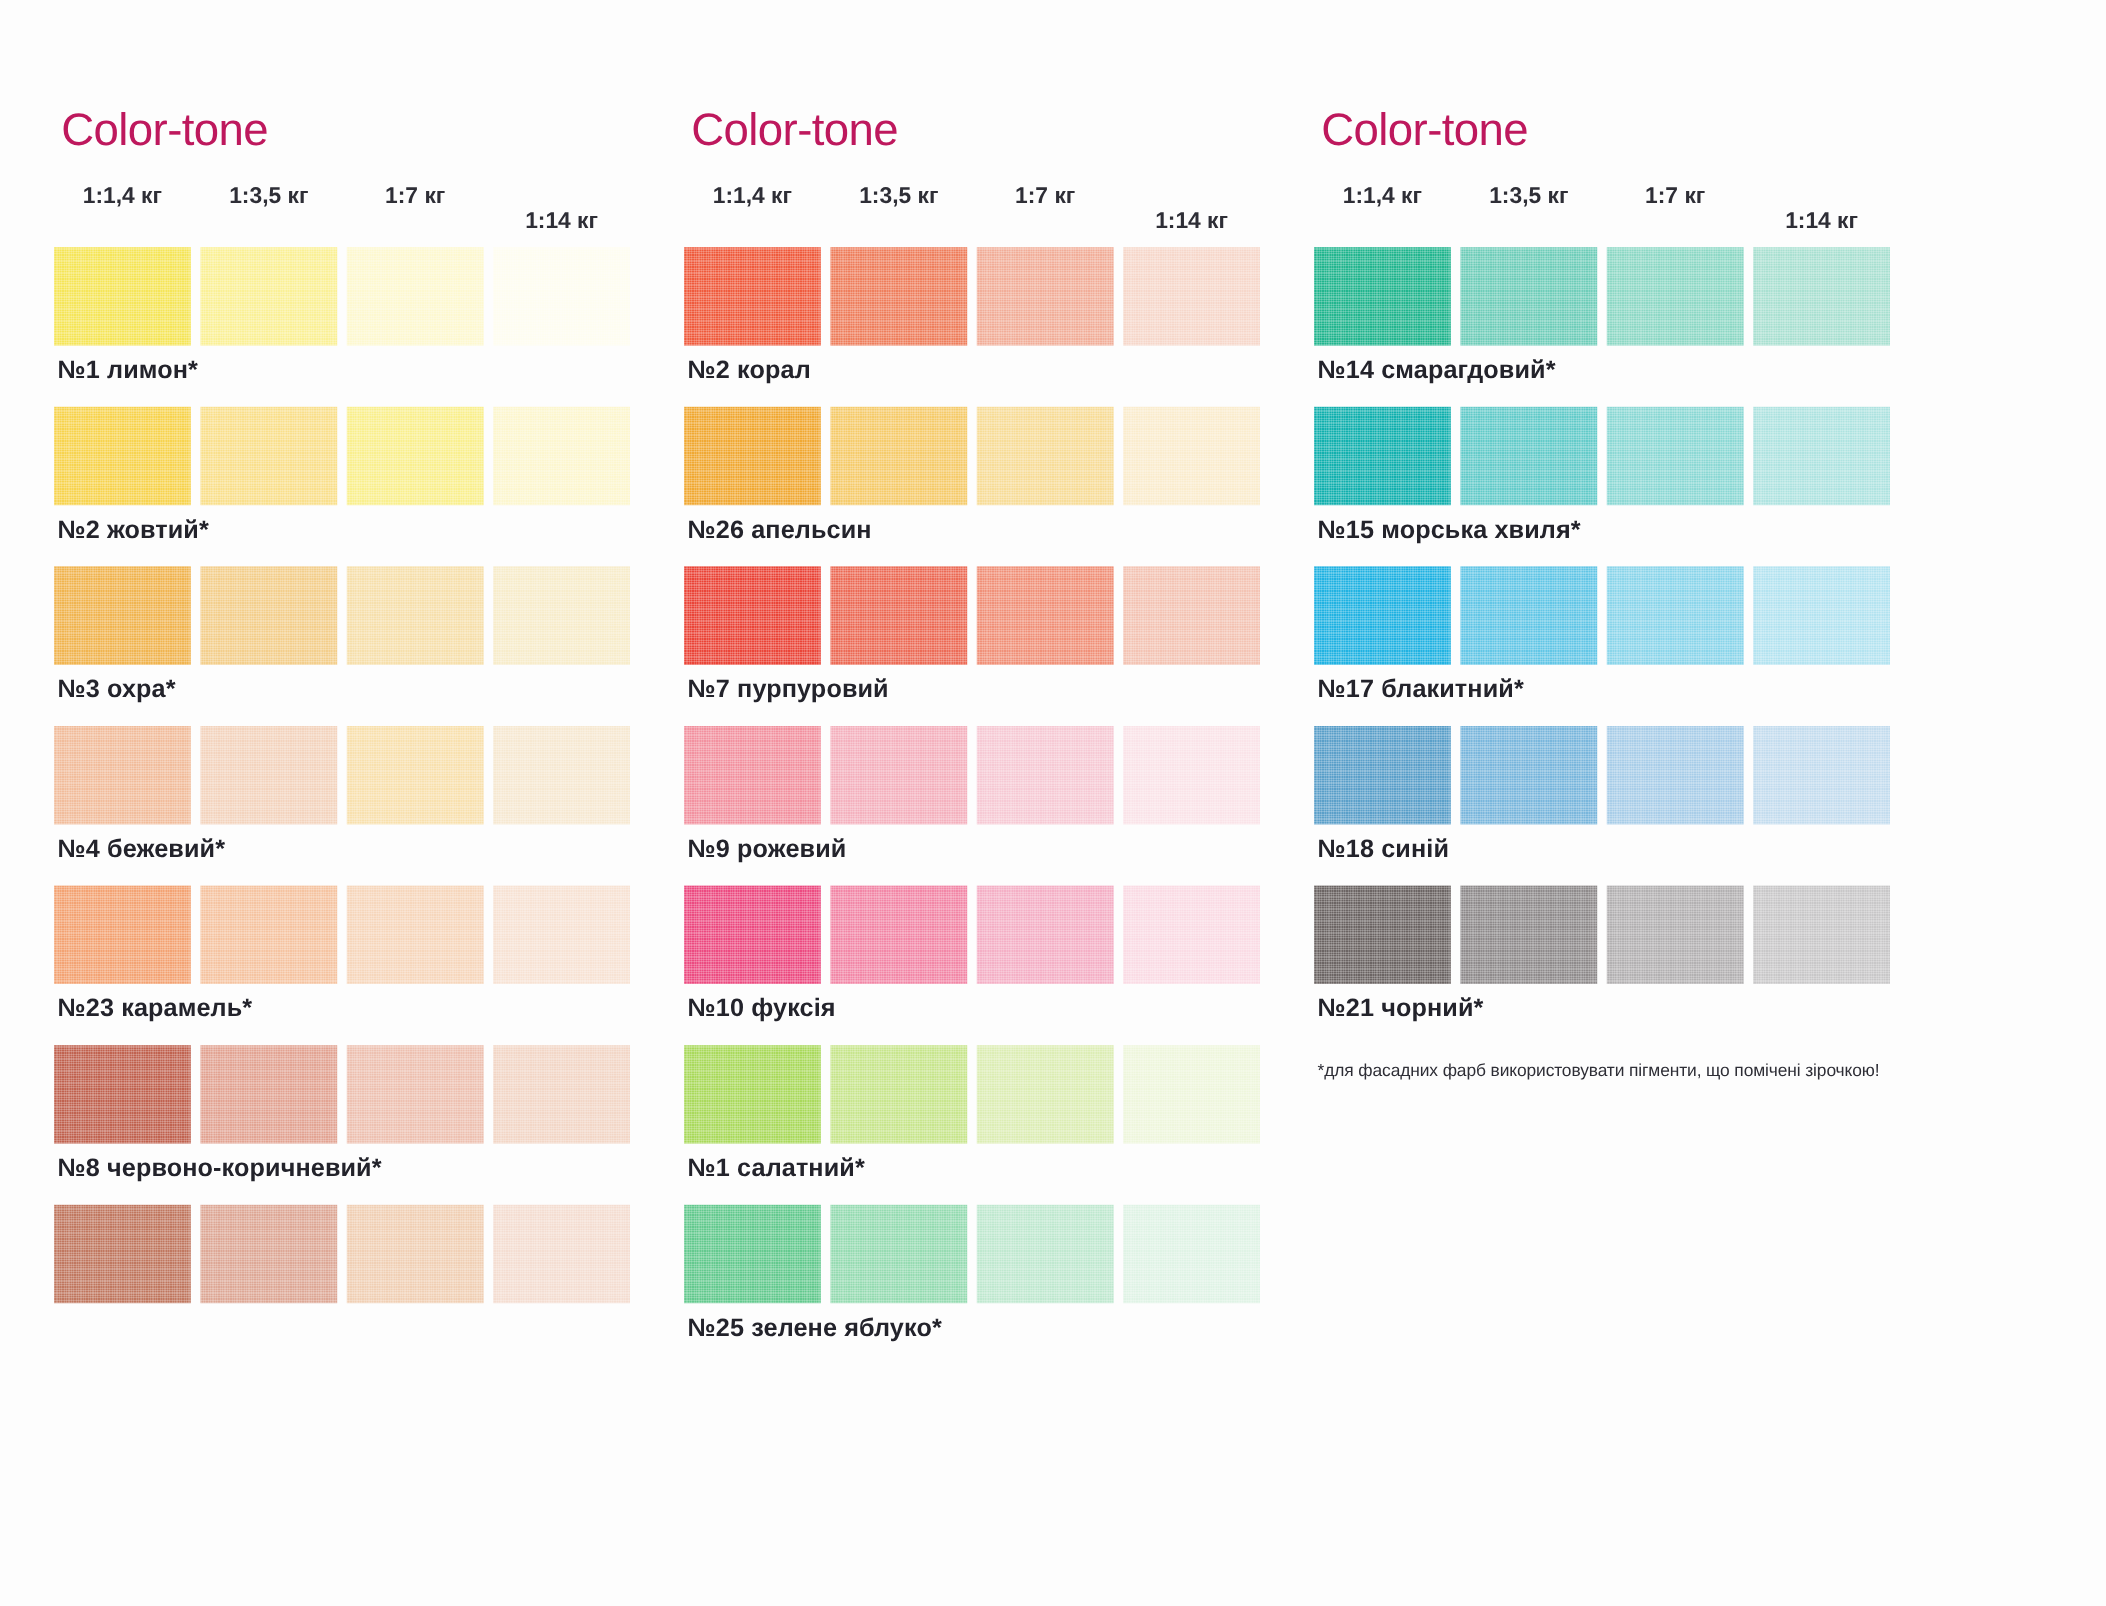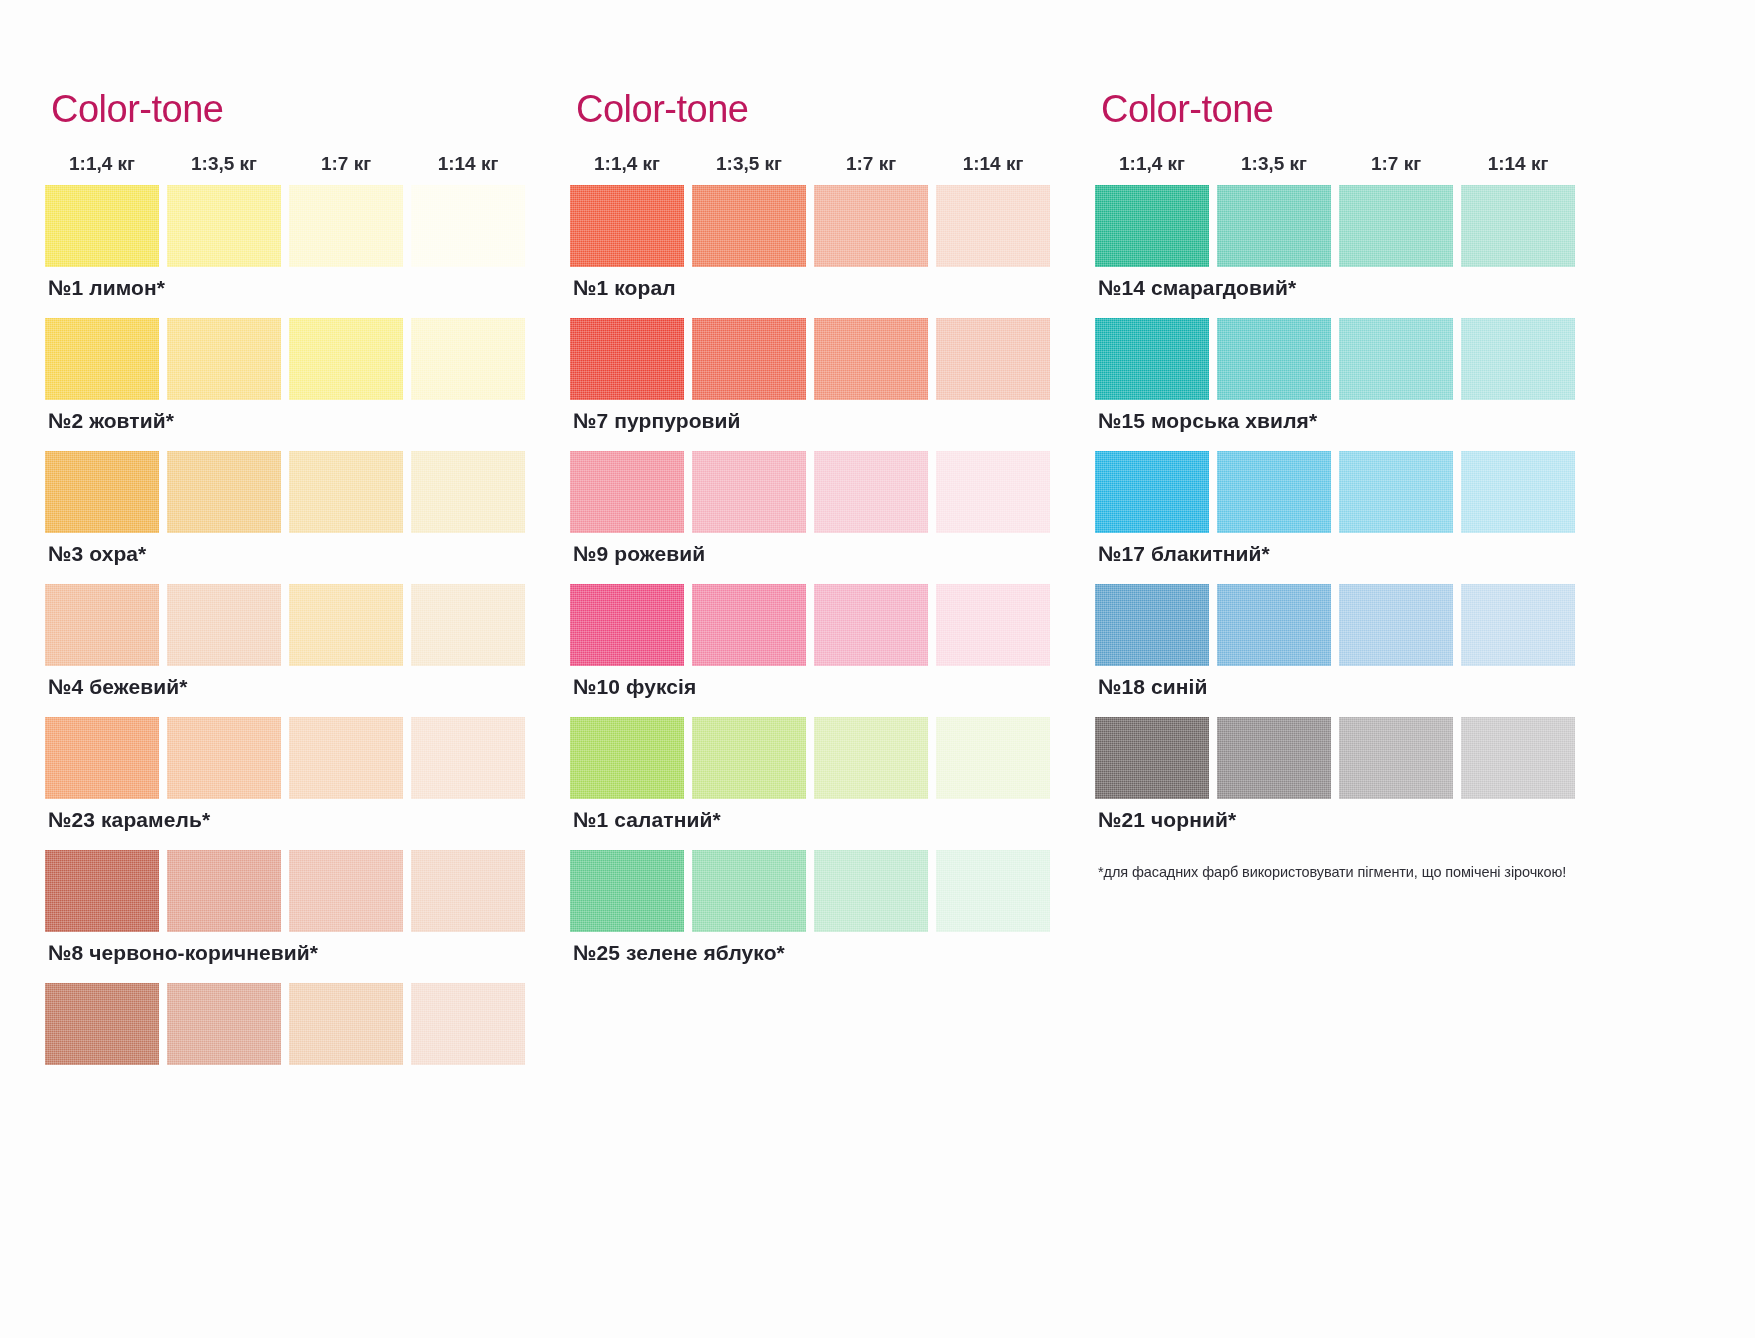--- a/index.html
+++ b/index.html
@@ -51,7 +51,7 @@
     text-align:center;
     white-space:nowrap;
   }
-  .ratio-cell:last-child{margin-right:0;}
+  .ratio-cell:last-child{margin-right:0;margin-top:21px;}
 
   .swatch-row{
     margin-bottom:4px;

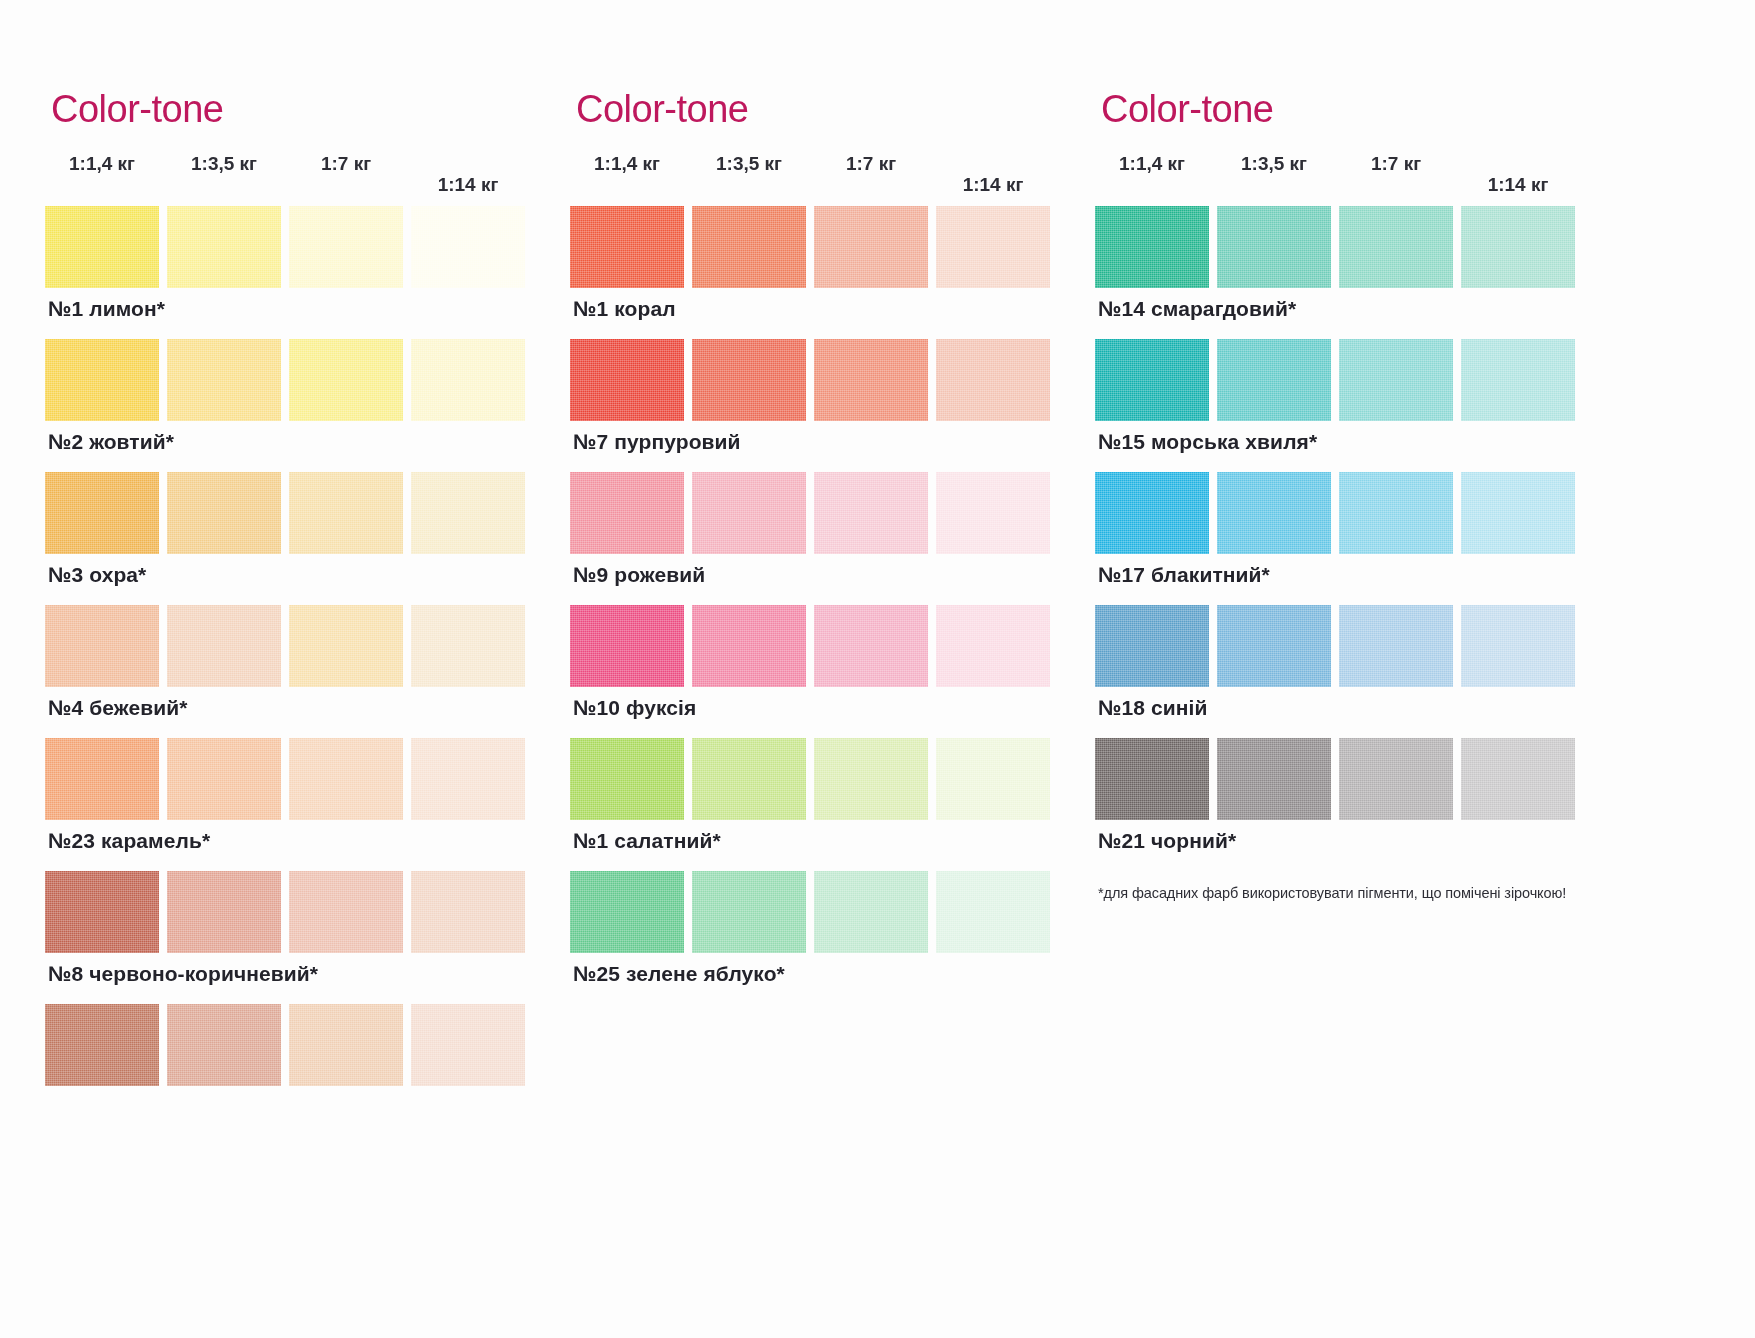--- a/index.html
+++ b/index.html
@@ -252,7 +252,7 @@
               <span class="tex"></span>
             </div>
           </div>
-          <div class="swatch-label">№1 корал</div>
+          <div class="swatch-label">№2 корал</div>
         </div>
         <div class="swatch-row">
           <div class="swatches">

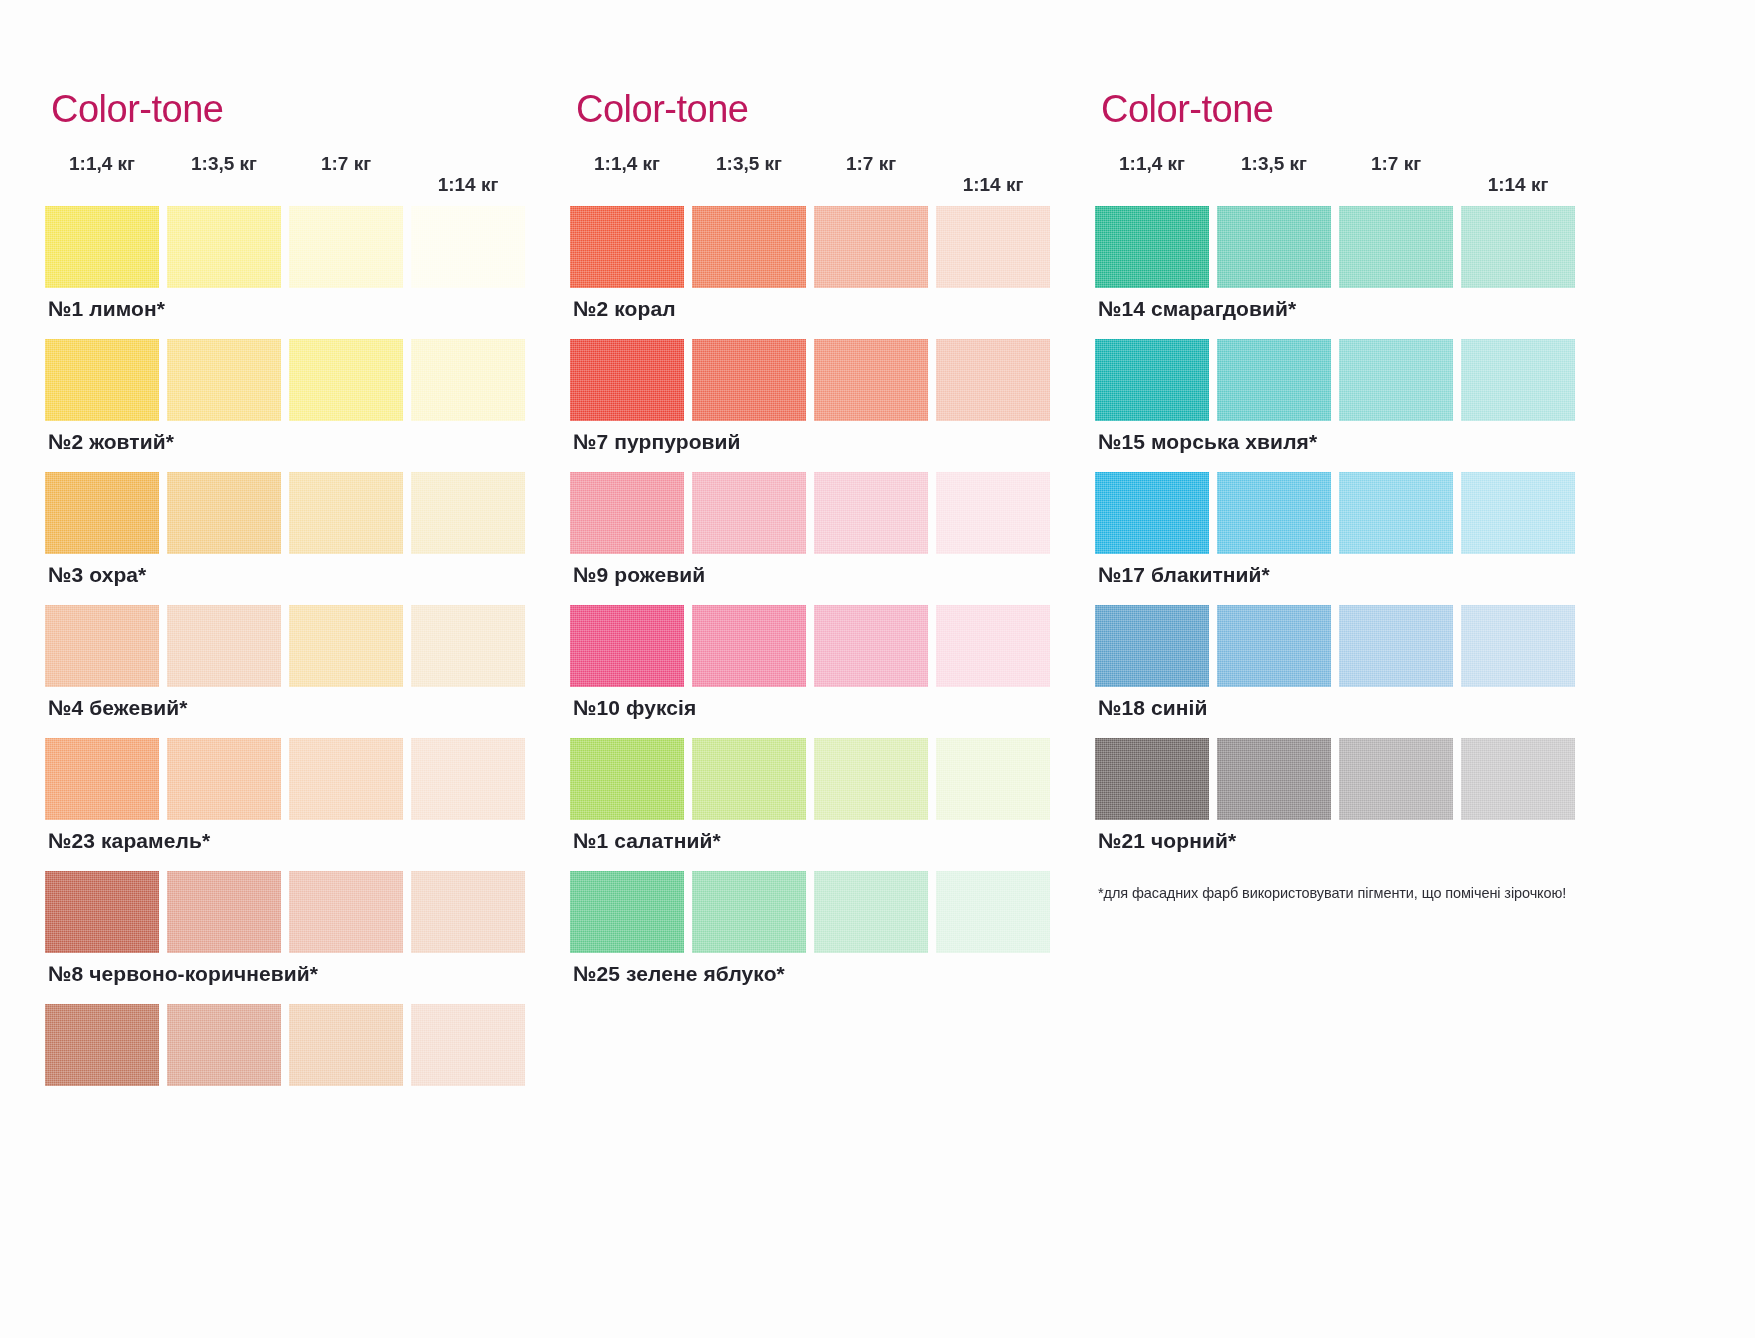--- a/index.html
+++ b/index.html
@@ -256,6 +256,23 @@
         </div>
         <div class="swatch-row">
           <div class="swatches">
+            <div class="swatch" style="background-color: rgb(240, 168, 50);">
+              <span class="tex"></span>
+            </div>
+            <div class="swatch" style="background-color: rgb(245, 203, 106);">
+              <span class="tex"></span>
+            </div>
+            <div class="swatch" style="background-color: rgb(247, 220, 151);">
+              <span class="tex"></span>
+            </div>
+            <div class="swatch" style="background-color: rgb(250, 236, 205);">
+              <span class="tex"></span>
+            </div>
+          </div>
+          <div class="swatch-label">№26 апельсин</div>
+        </div>
+        <div class="swatch-row">
+          <div class="swatches">
             <div class="swatch" style="background-color: rgb(234, 68, 55);">
               <span class="tex"></span>
             </div>

